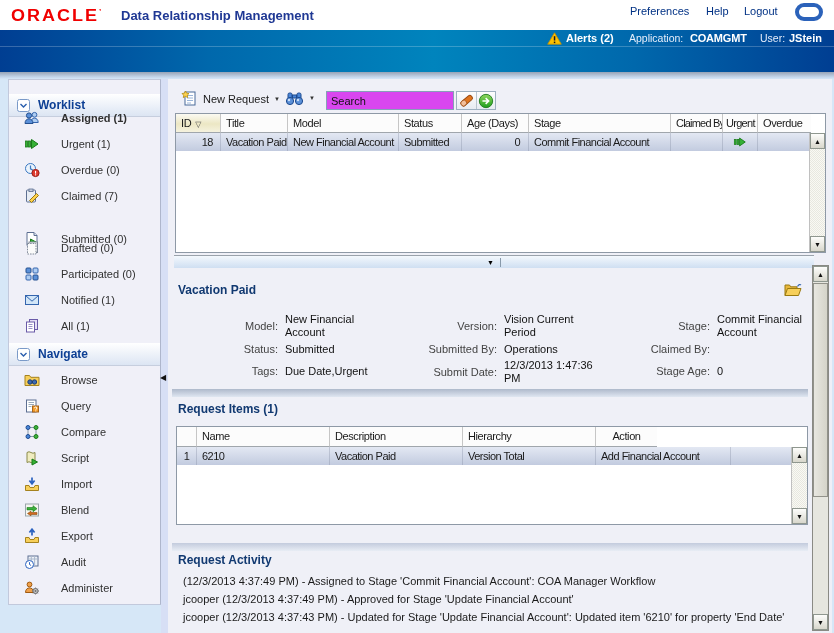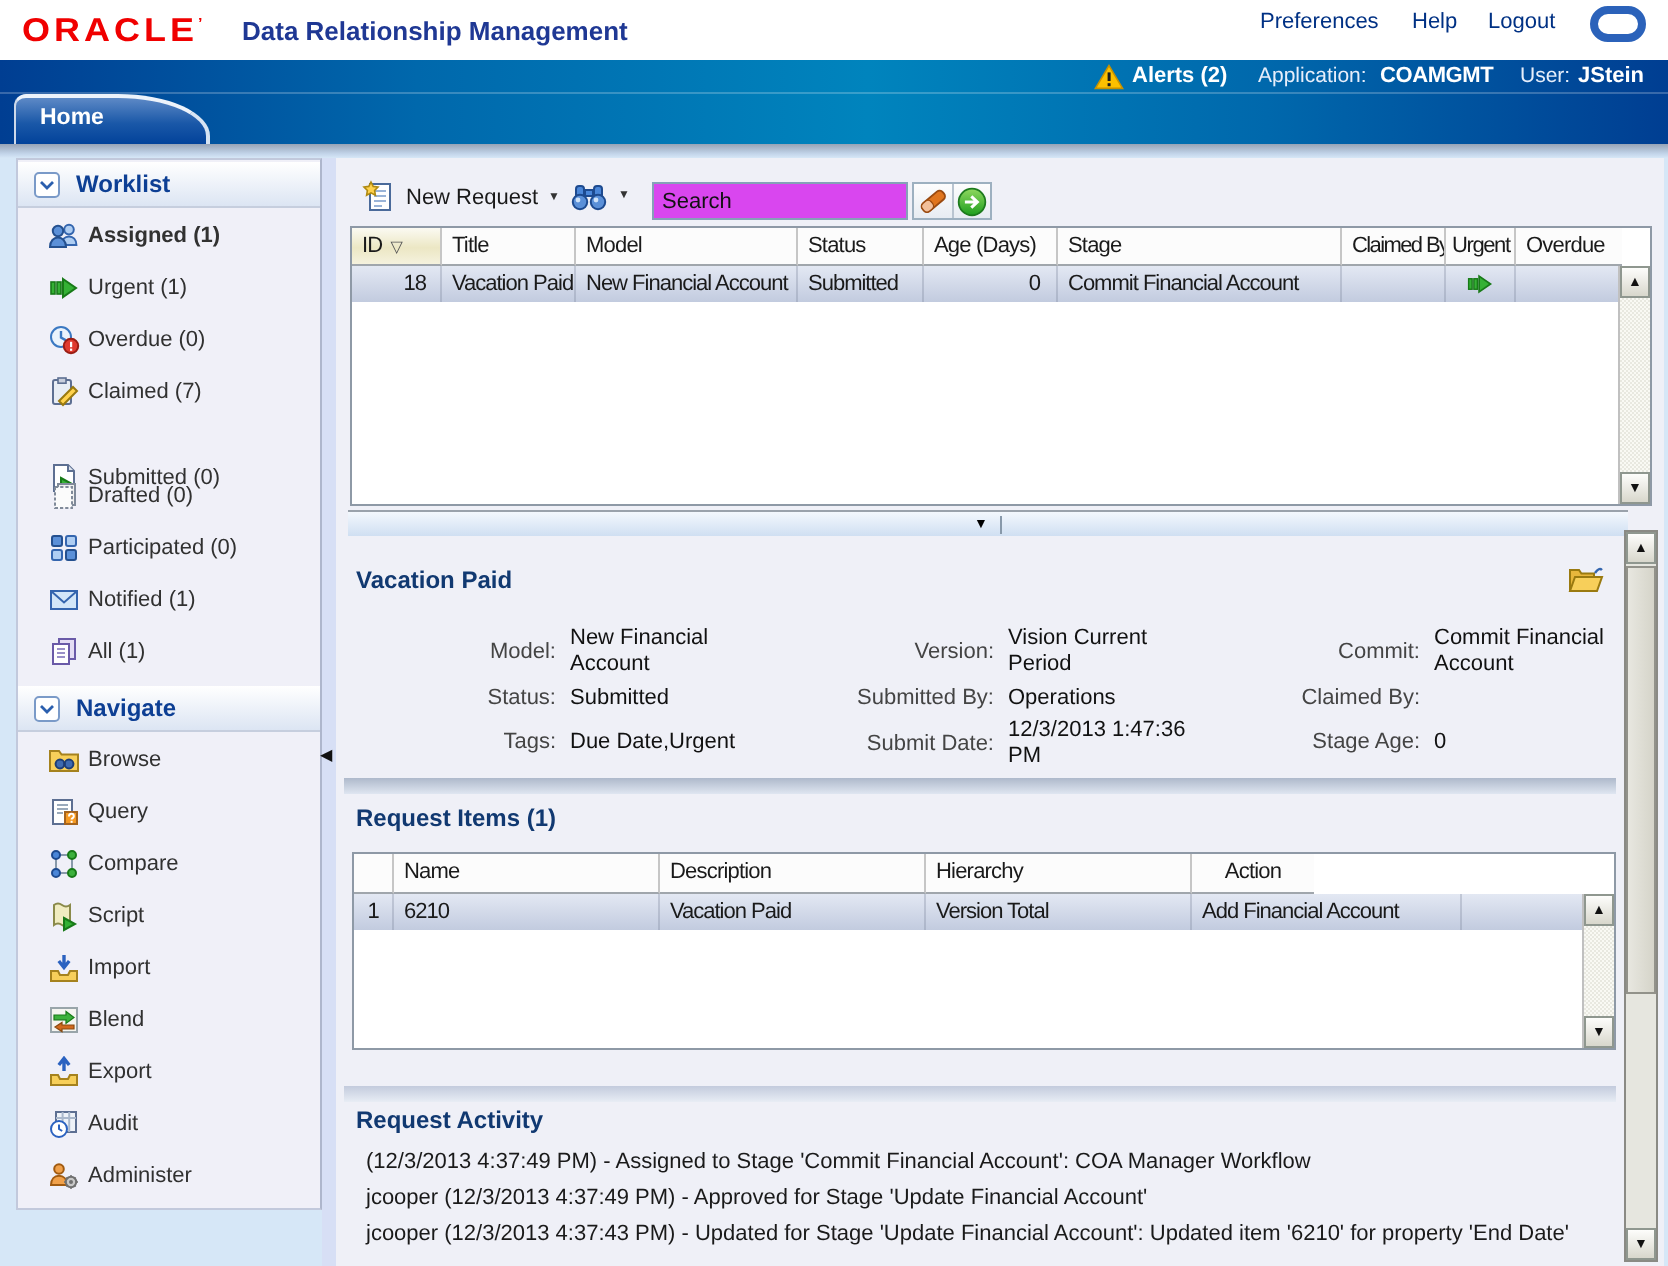--- a/index.html
+++ b/index.html
@@ -90,7 +90,6 @@
   <div class="abs statusitem bold" style="left:690px;letter-spacing:-.2px">COAMGMT</div>
   <div class="abs statusitem" style="left:760px;color:#e6eefb;font-size:10.5px">User:</div>
   <div class="abs statusitem bold" style="left:789px">JStein</div>
-  <div class="tabhome">Home</div>
 </div>
 <div class="abs shadow"></div>
 

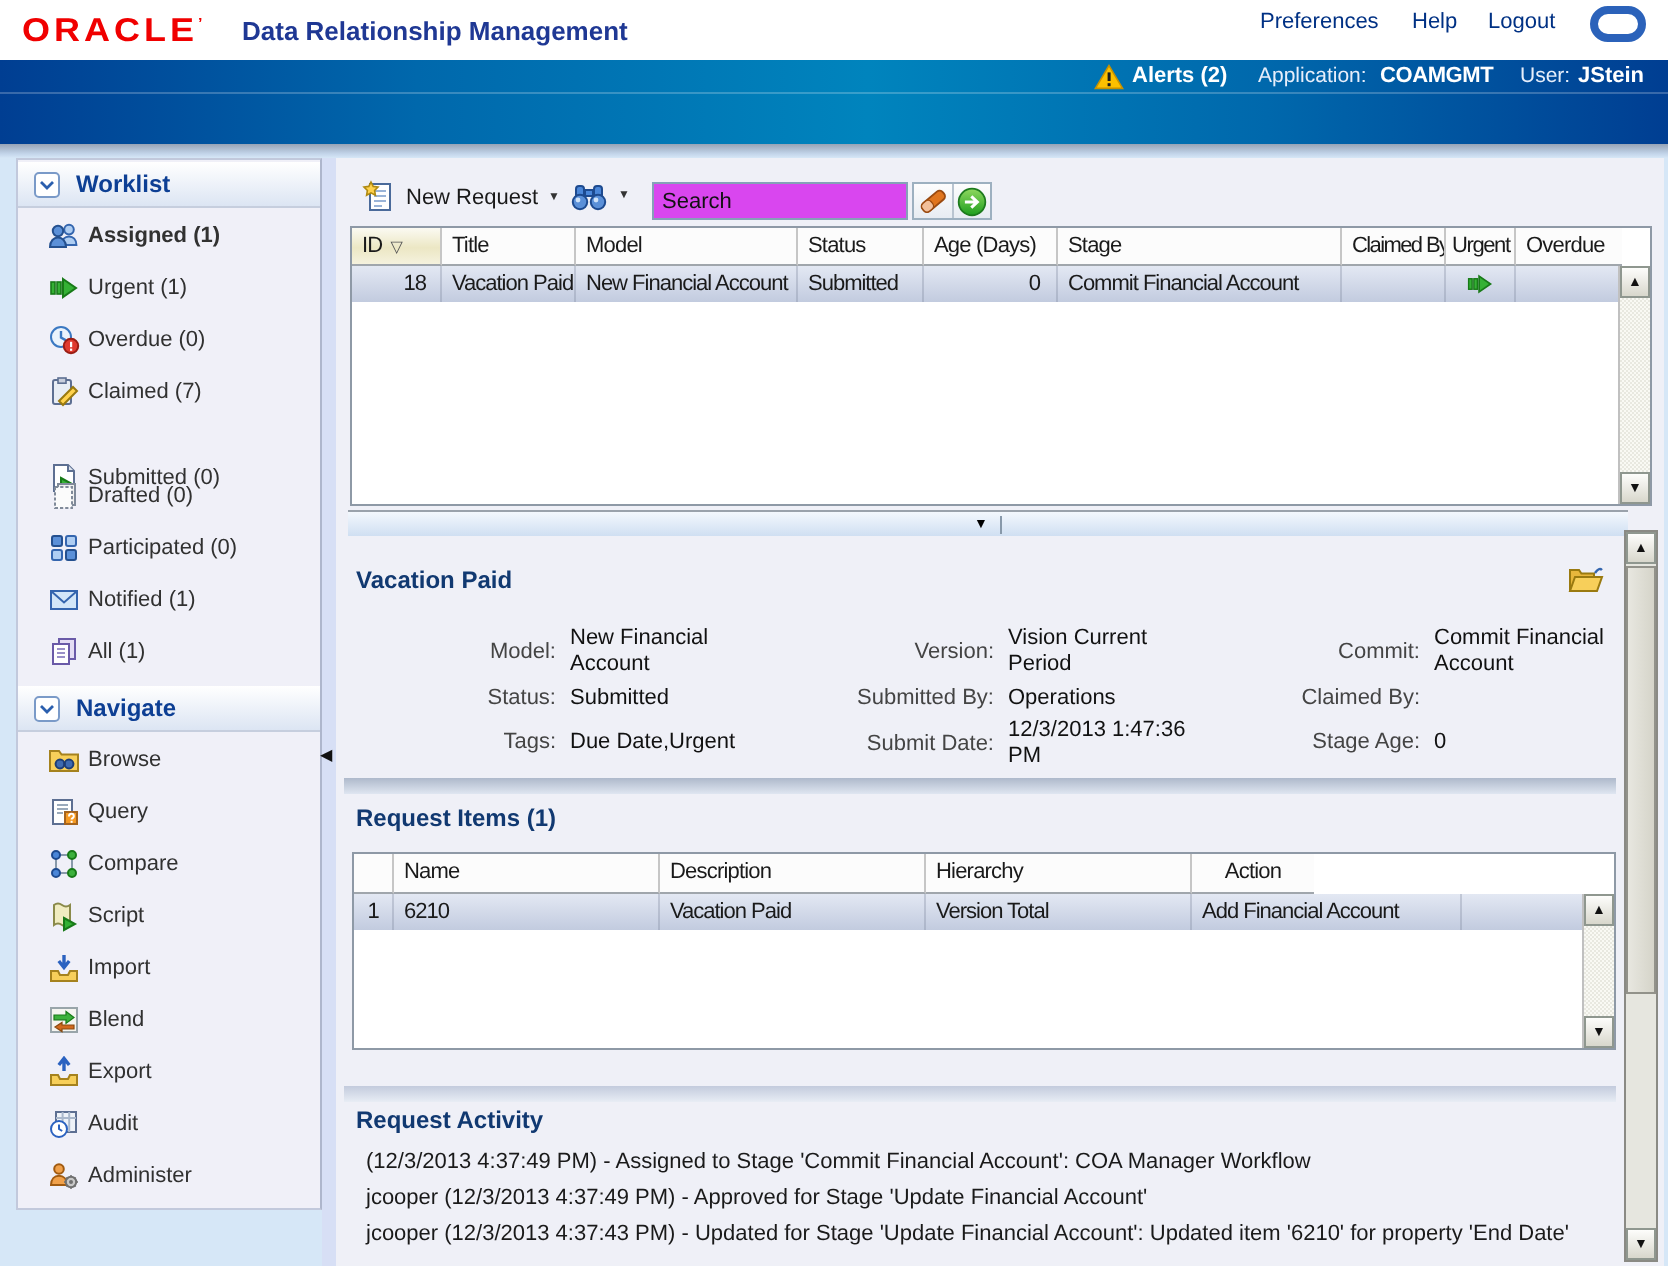--- a/index.html
+++ b/index.html
@@ -94,7 +94,7 @@
 <div class="abs shadow"></div>
 
 <div class="abs sidebar">
-  <div class="sechead" style="top:1px">
+  <div class="sechead" style="top:14px">
     <span>
         <svg width="13" height="13" viewBox="0 0 13 13">
           <rect x=".5" y=".5" width="12" height="12" rx="2" fill="#fff" stroke="#7a9ac8"></rect>

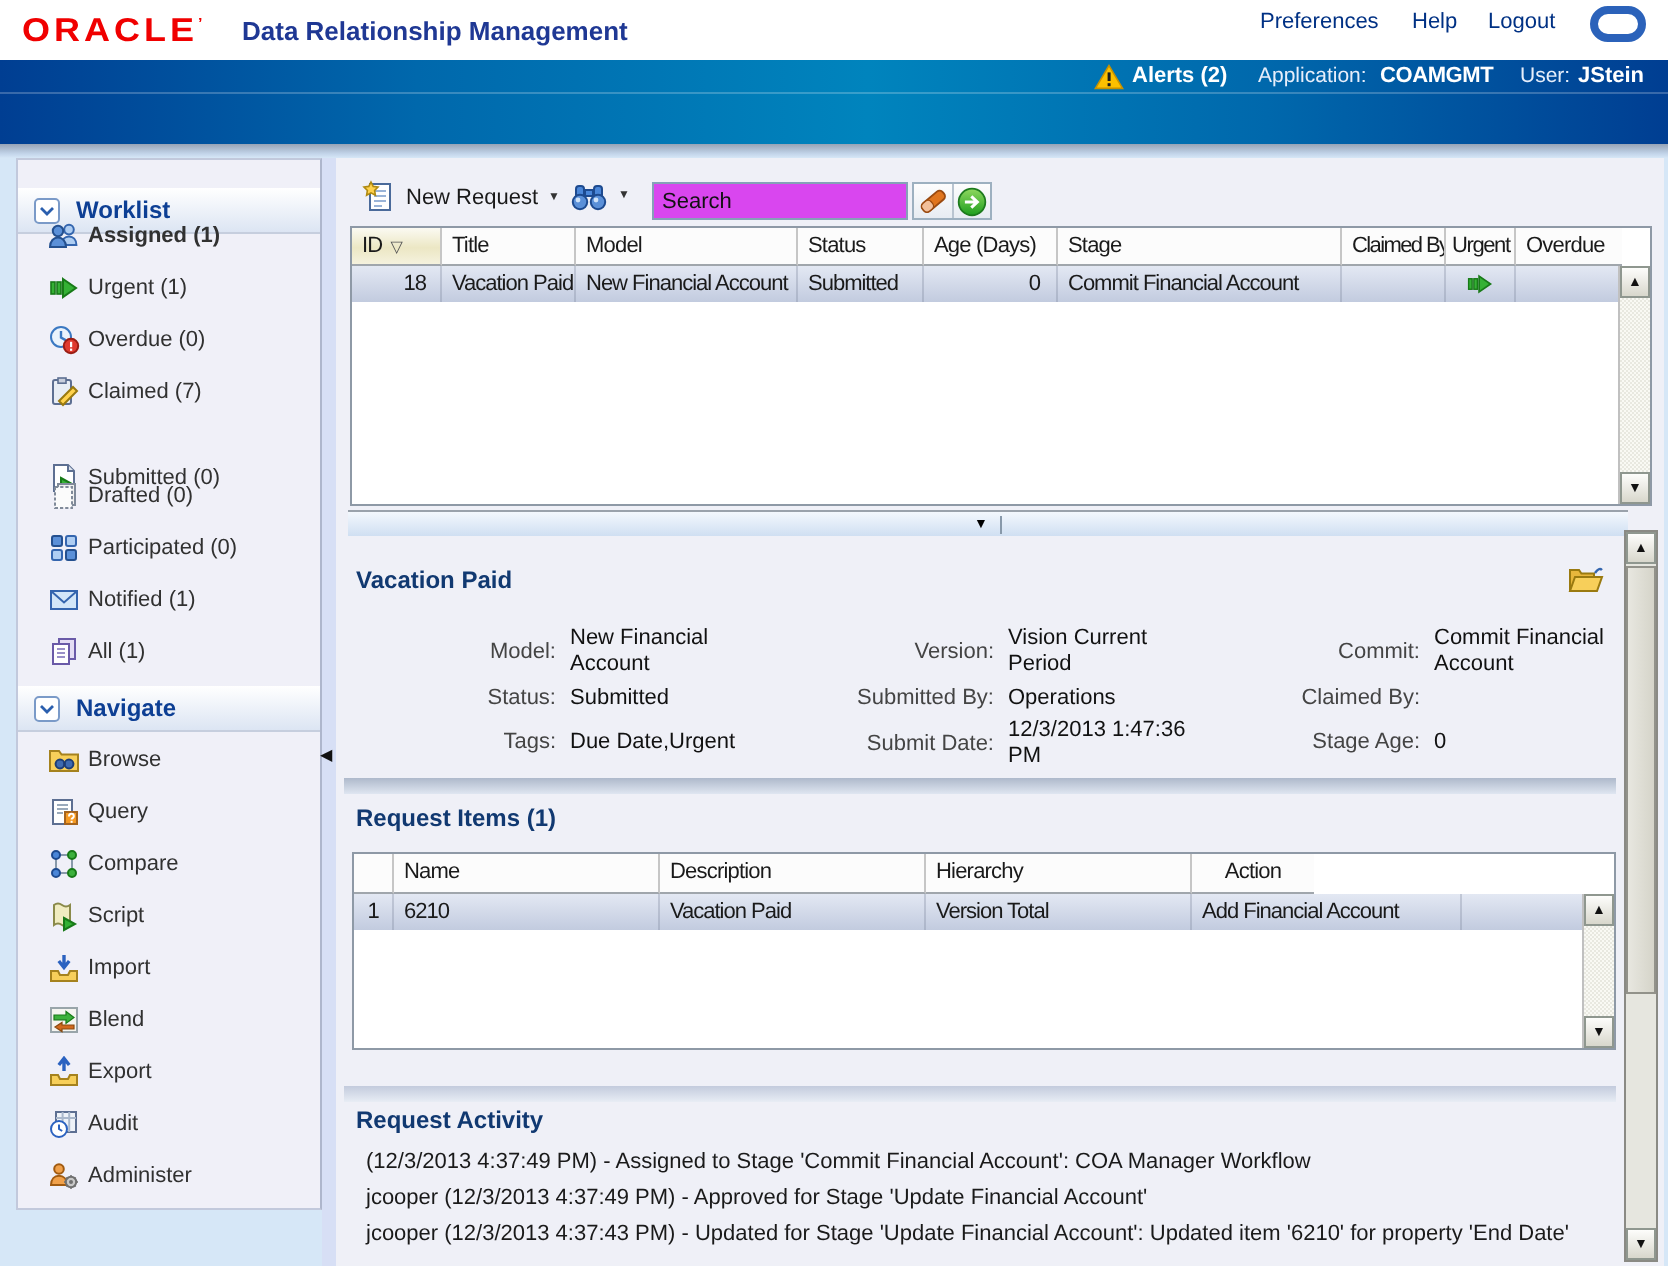--- a/index.html
+++ b/index.html
@@ -24,7 +24,7 @@
 
 .sidebar{left:8px;top:79px;width:153px;height:526px;background:#f0f0f8;border:1px solid #c2c9dc;border-right-color:#aeb6cc}
 .sechead{position:absolute;left:0;width:151px;height:23px;background:linear-gradient(180deg,#ffffff,#dce5f3);border-bottom:1px solid #c6cede;display:flex;align-items:center;padding-left:8px;gap:8px;font-weight:bold;color:#0d3f94;font-size:12px}
-.sideitem{position:absolute;left:0;width:151px;height:26px;display:flex;align-items:center;padding-left:15px;gap:4px;color:#313131;cursor:pointer}
+.sideitem{position:absolute;left:0;width:151px;height:26px;display:flex;align-items:center;padding-left:15px;gap:21px;color:#313131;cursor:pointer}
 .gutter{left:161px;top:79px;width:7px;height:554px;background:#d7dff5}
 .collapsearrow{left:160px;top:372px;width:8px;height:11px;font-size:8px;color:#111;line-height:11px}
 

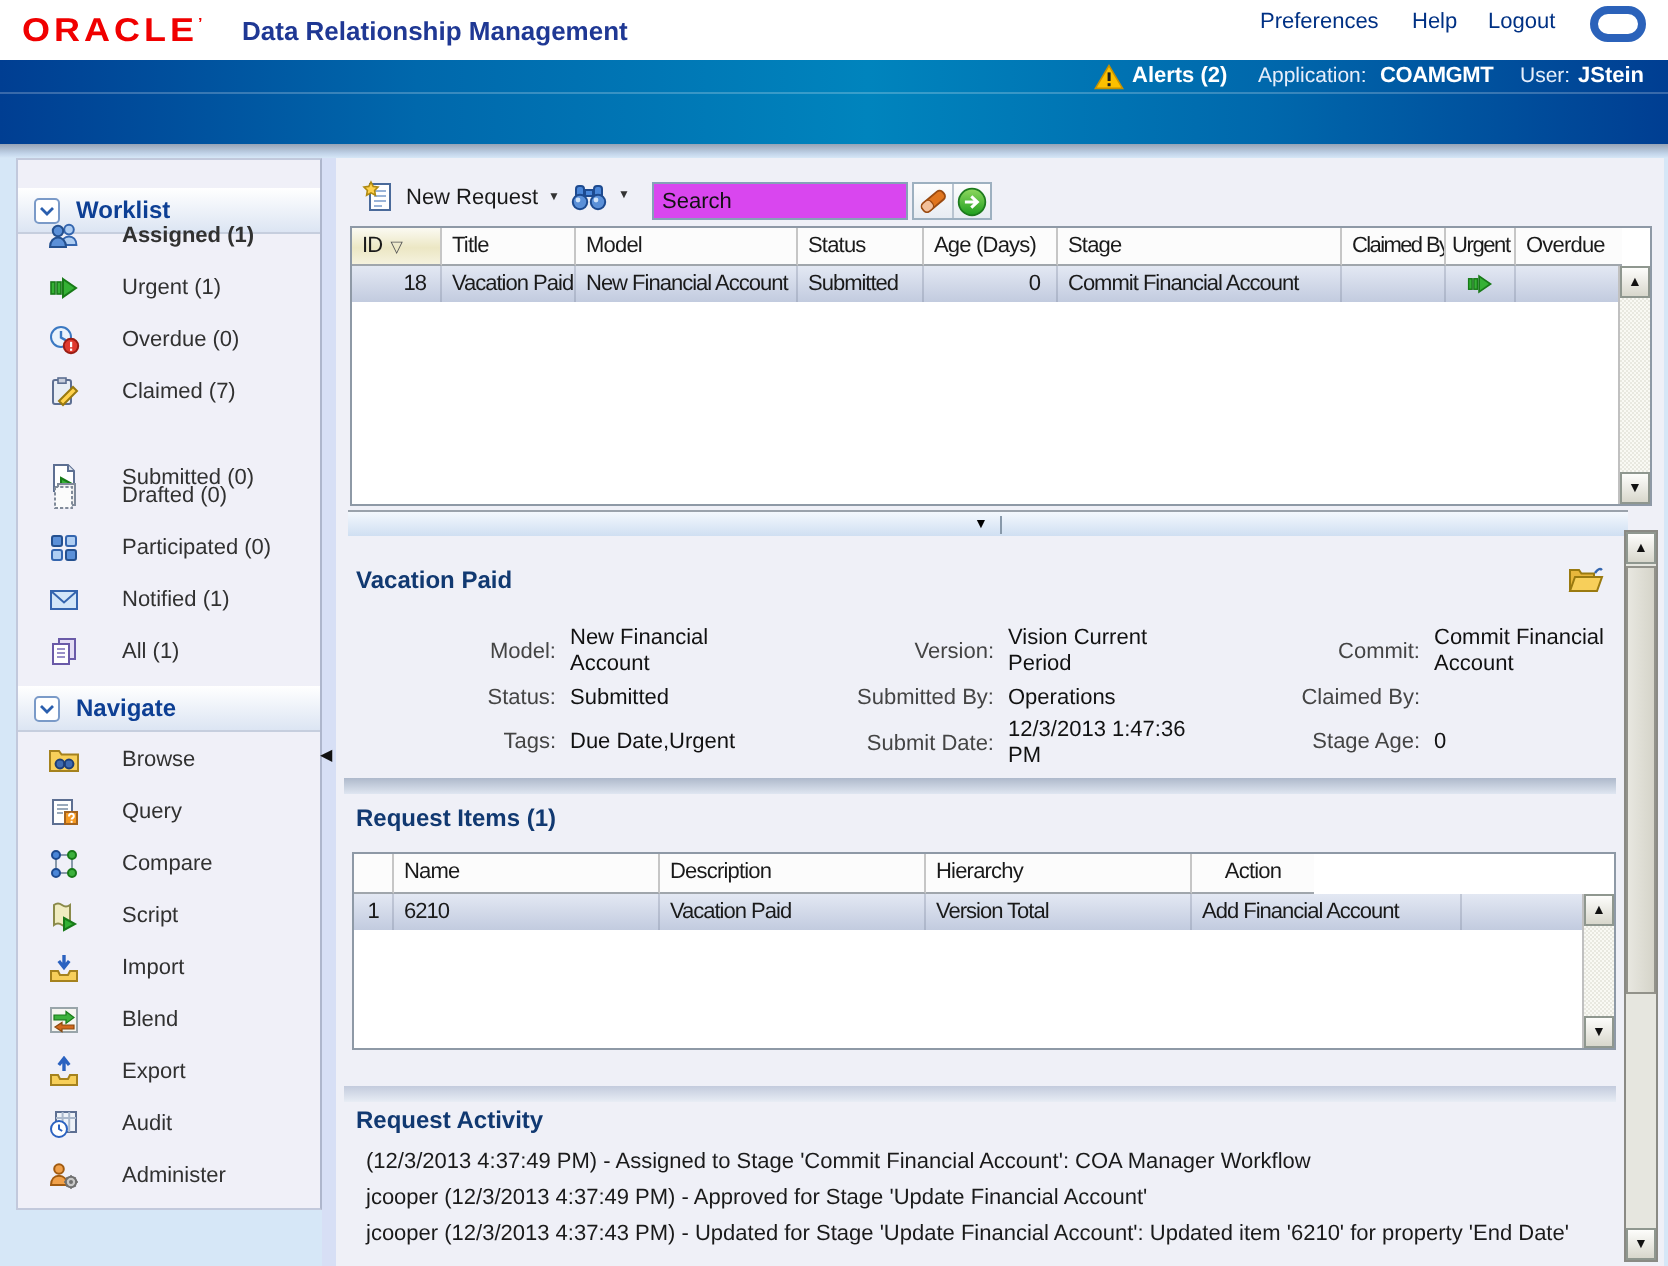--- a/index.html
+++ b/index.html
@@ -433,7 +433,7 @@
       <span class="fvalue" style="width:105px">12/3/2013 1:47:36 PM</span>
     </div>
     <div class="field" style="left:469px;top:44px;height:28px">
-      <span class="flabel" style="width:80px">Commit:</span>
+      <span class="flabel" style="width:80px">Stage:</span>
       <span class="fvalue" style="width:100px">Commit Financial Account</span>
     </div>
     <div class="field" style="left:469px;top:74px;height:14px">

